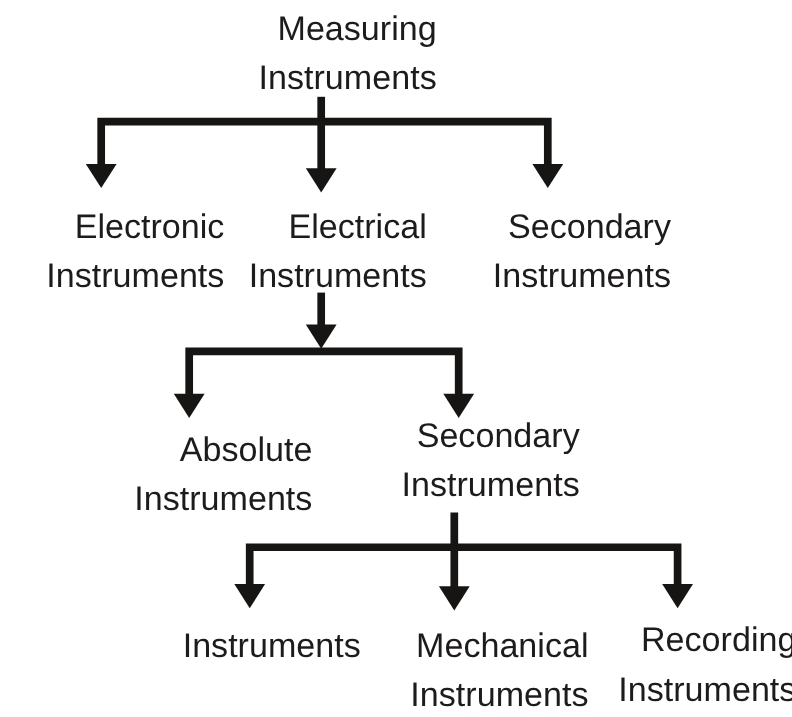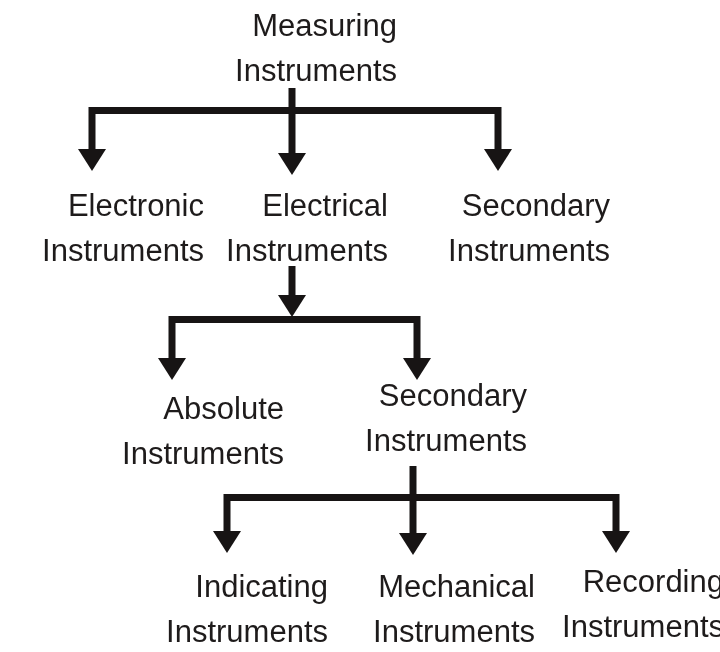--- a/index.html
+++ b/index.html
@@ -104,7 +104,6 @@
   </div>
 
   <div class="node" style="left:108px; top:564px;">
-    <div>Indicating</div>
     <div>Instruments</div>
   </div>
   <div class="node" style="left:315px; top:564px;">

